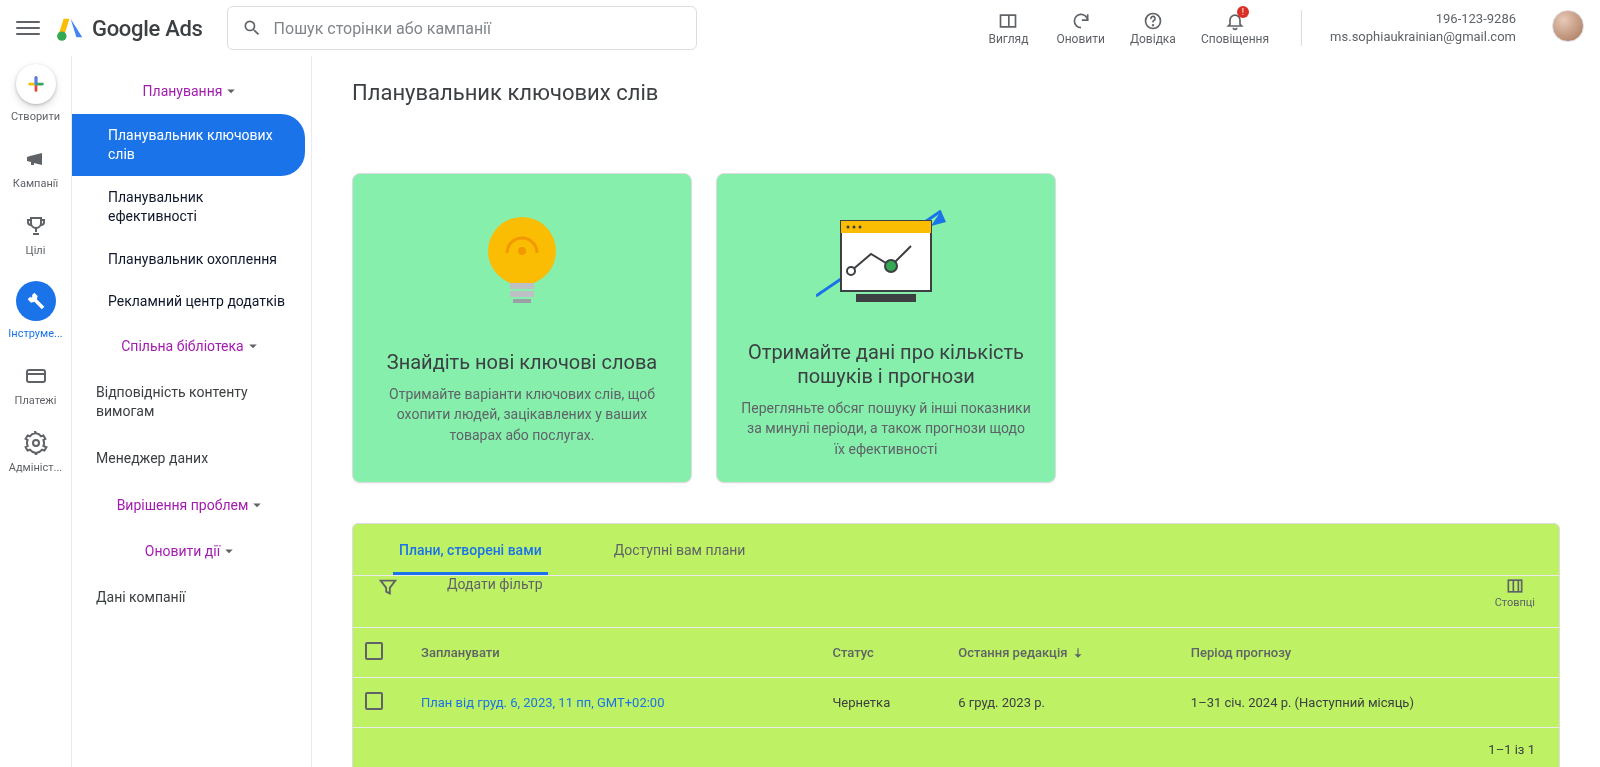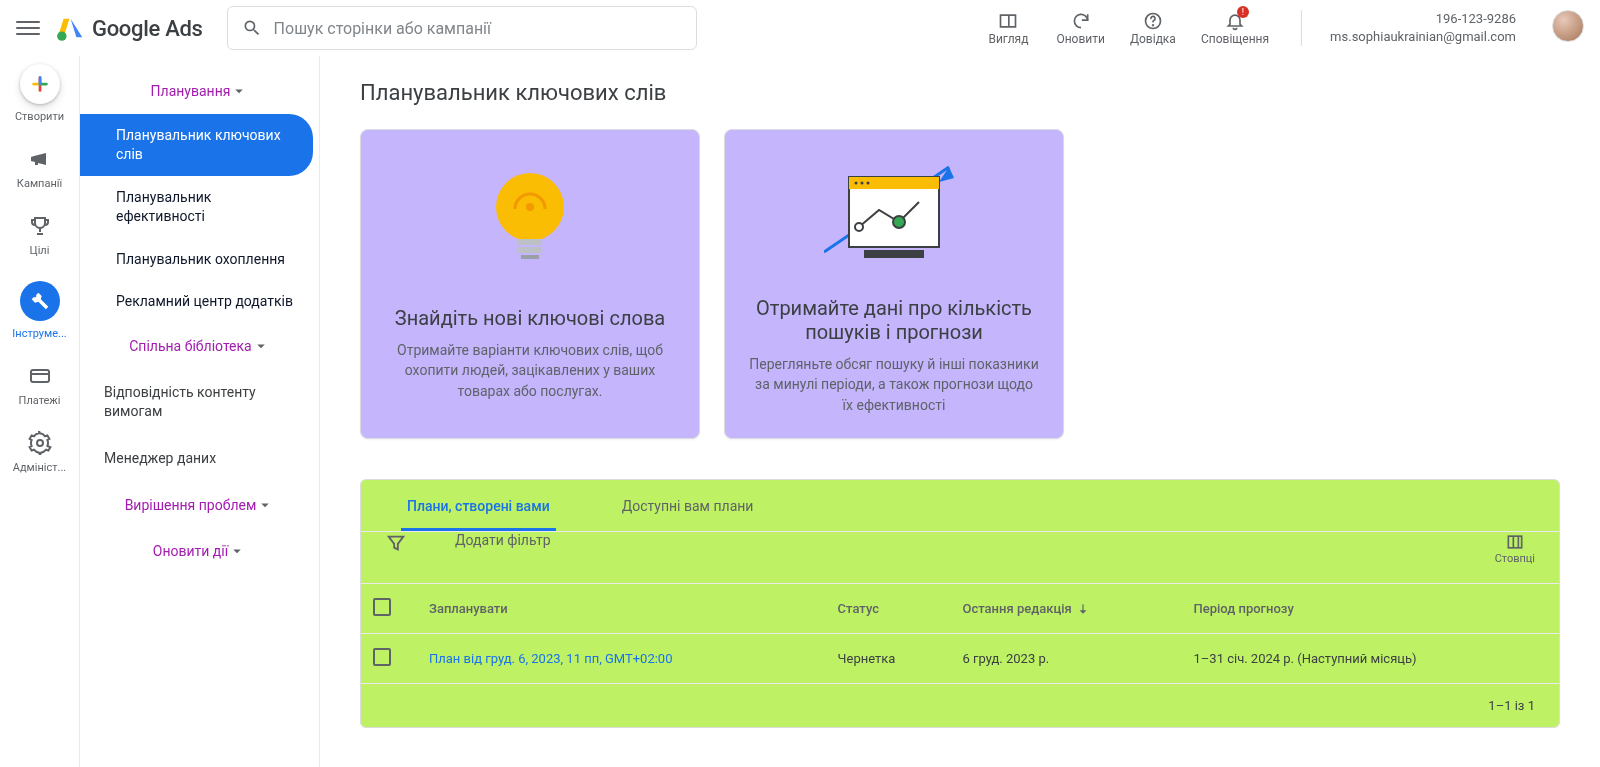--- a/index.html
+++ b/index.html
@@ -28,7 +28,7 @@
 .body { display:flex; height: calc(100% - 56px); }
 
 
-.rail { width:80px; border-right:1px solid #e8eaed; display:flex; flex-direction:column; align-items:center; padding-top:8px; background:#fff;}
+.rail { width:72px; border-right:1px solid #e8eaed; display:flex; flex-direction:column; align-items:center; padding-top:8px; background:#fff;}
 .rail-item { display:flex; flex-direction:column; align-items:center; font-size:11px; color:#5f6368; margin-bottom:24px; cursor:pointer; width:100%;}
 .rail-item.active { color:#1a73e8; }
 .rail-circle { width:40px; height:40px; border-radius:50%; display:flex; align-items:center; justify-content:center;}

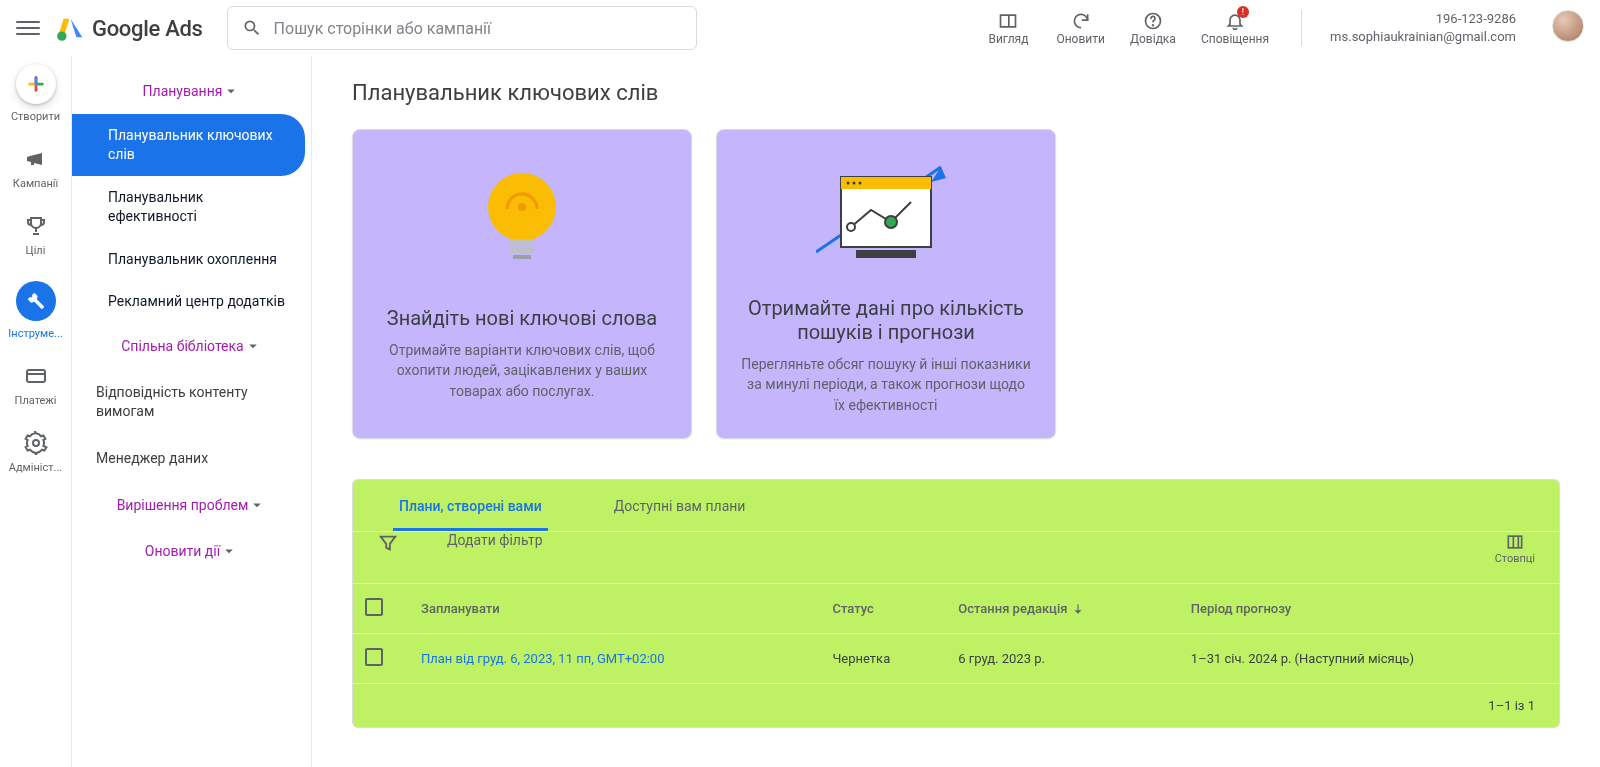--- a/index.html
+++ b/index.html
@@ -50,7 +50,7 @@
 .main { flex:1; overflow:auto; }
 .page-title { font-size:22px; color:#3c4043; padding:24px 0 24px 40px; }
 .cards { display:flex; gap:24px; padding:0 40px 40px 40px;}
-.card { background:#c4b5fd; border:1px solid #dadce0; border-radius:8px; width:340px; height:310px; padding:32px 24px; display:flex; flex-direction:column; align-items:center; text-align:center; cursor:pointer; box-shadow:0 1px 2px rgba(0,0,0,0.05);}
+.card { background:#86efac; border:1px solid #dadce0; border-radius:8px; width:340px; height:310px; padding:32px 24px; display:flex; flex-direction:column; align-items:center; text-align:center; cursor:pointer; box-shadow:0 1px 2px rgba(0,0,0,0.05);margin-top:44px;}
 .card .art { height:120px; display:flex; align-items:center; justify-content:center; margin-bottom:24px;}
 .card h3 { font-size:20px; font-weight:400; color:#3c4043; margin-bottom:10px;}
 .card p { font-size:14px; color:#5f6368; line-height:1.45;}

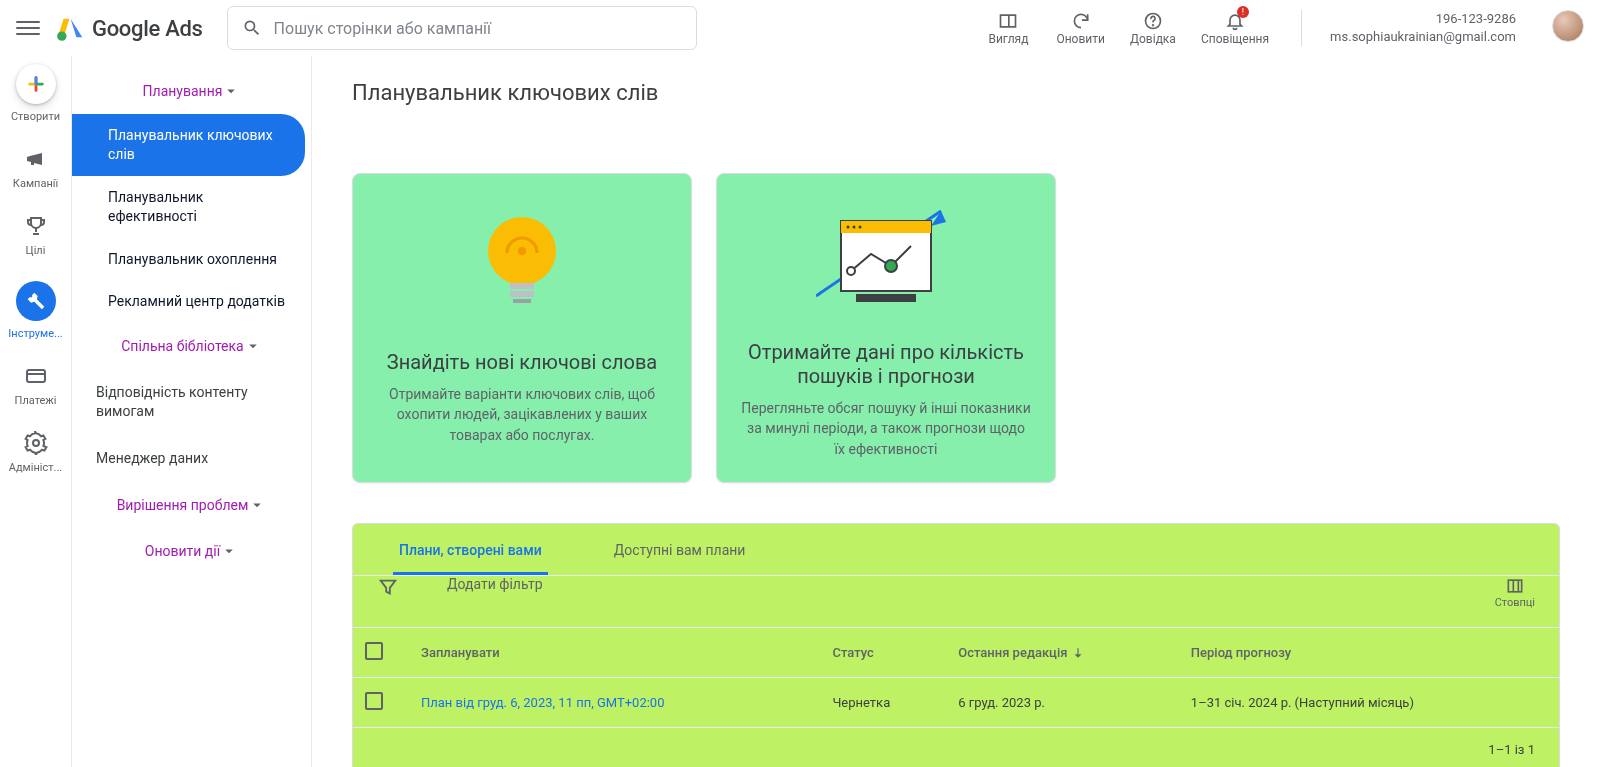--- a/index.html
+++ b/index.html
@@ -229,6 +229,7 @@
           <path d="M7 10l5 5 5-5z"></path>
         </svg>
     </div>
+    <div class="secnav-flat">Дані компанії</div>
   </div>
 
   <div class="main">

